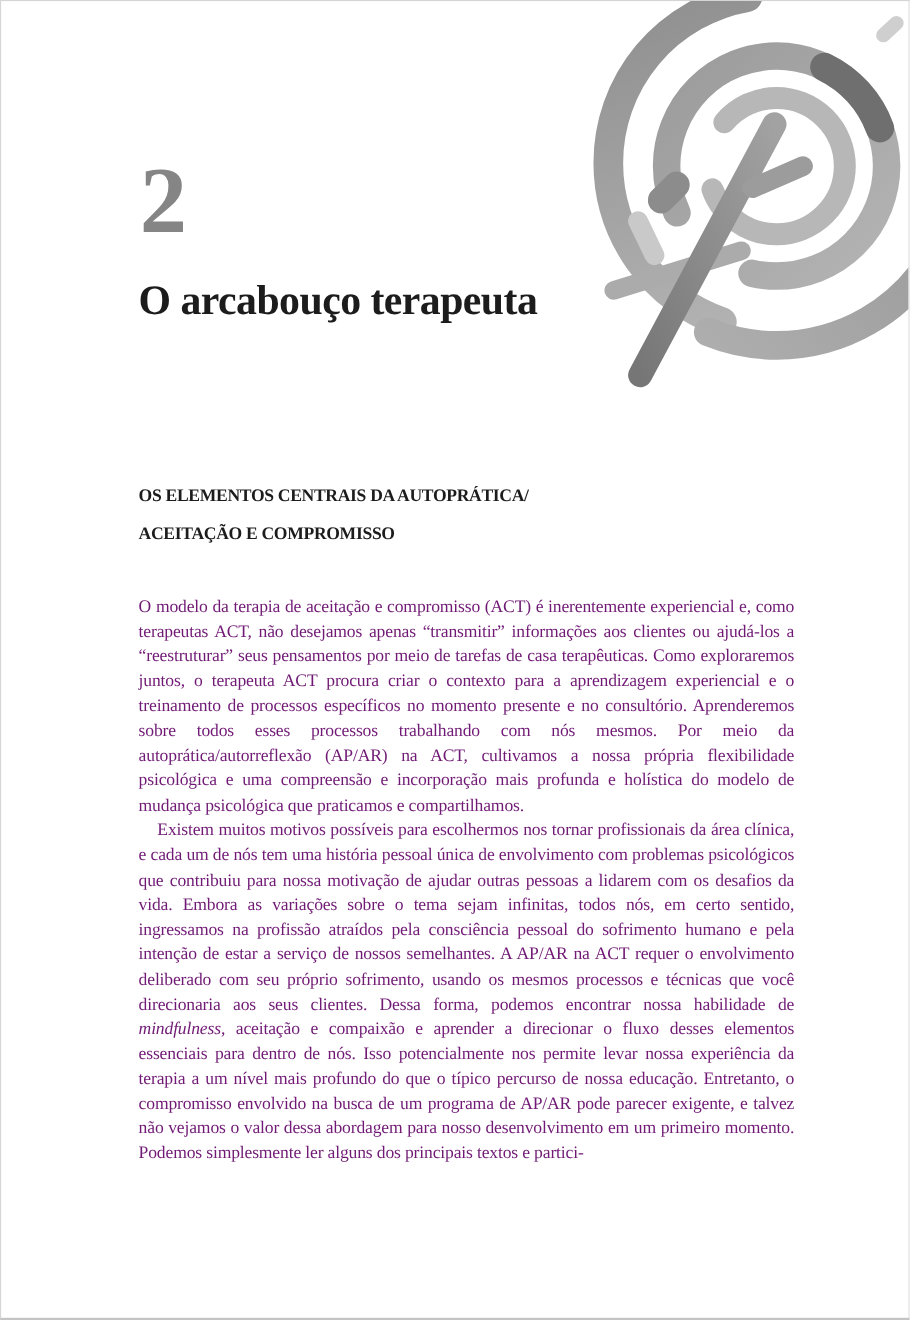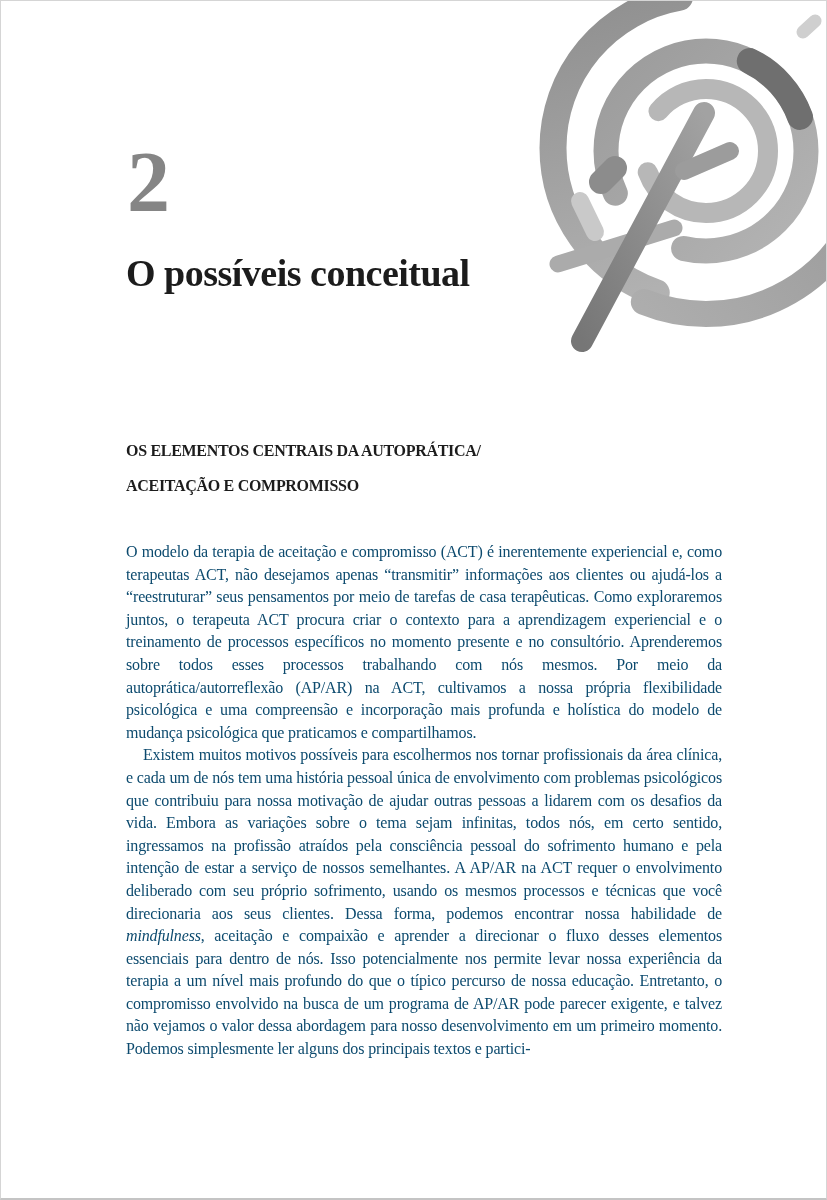--- a/index.html
+++ b/index.html
@@ -133,7 +133,7 @@
 
   <div class="chapter-number">2</div>
 
-  <div class="chapter-title">O possíveis conceitual</div>
+  <div class="chapter-title">O arcabouço terapeuta</div>
 
   <div class="section-heading">
     <span class="hl">OS ELEMENTOS CENTRAIS DA AUTOPRÁTICA/</span>

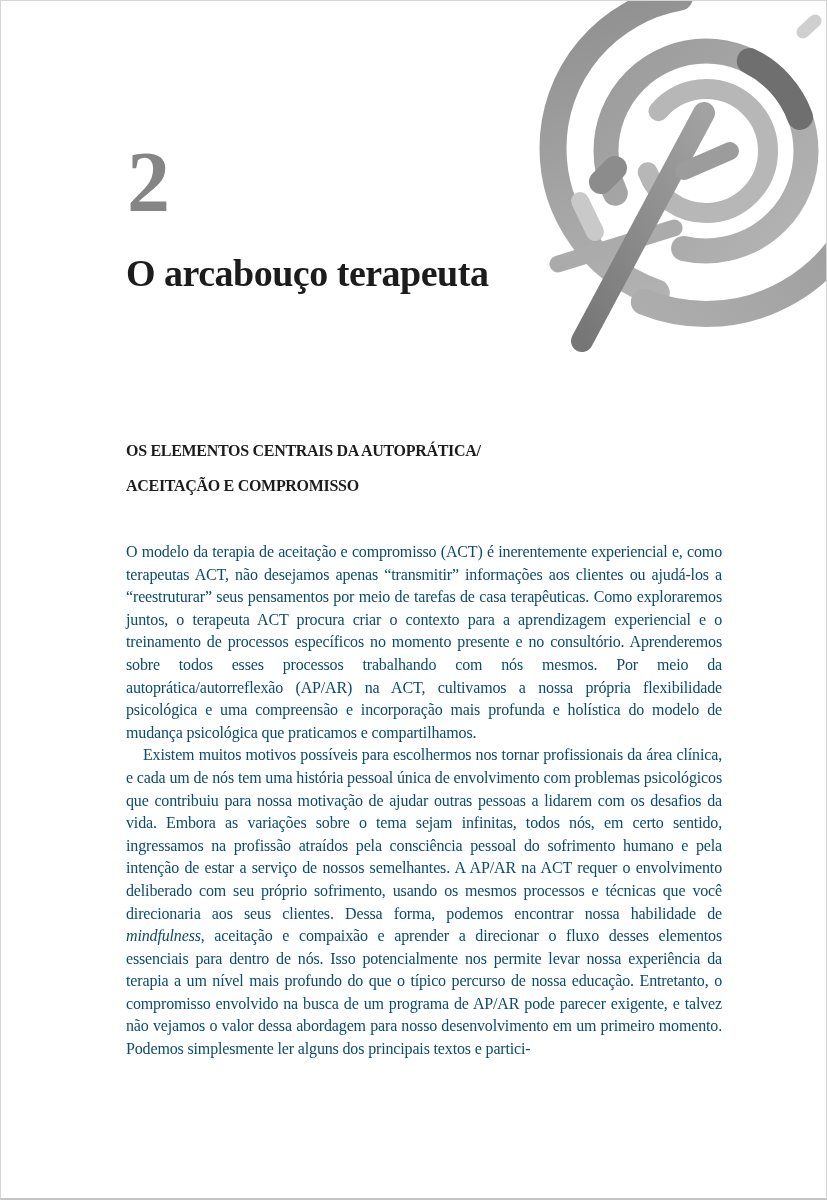--- a/index.html
+++ b/index.html
@@ -64,7 +64,7 @@
     line-height: 22.6px;
     letter-spacing: -0.15px;
     text-align: justify;
-    color: #0c4a6e;
+    color: #701a75;
   }
   .body-text p {
     margin: 0;

